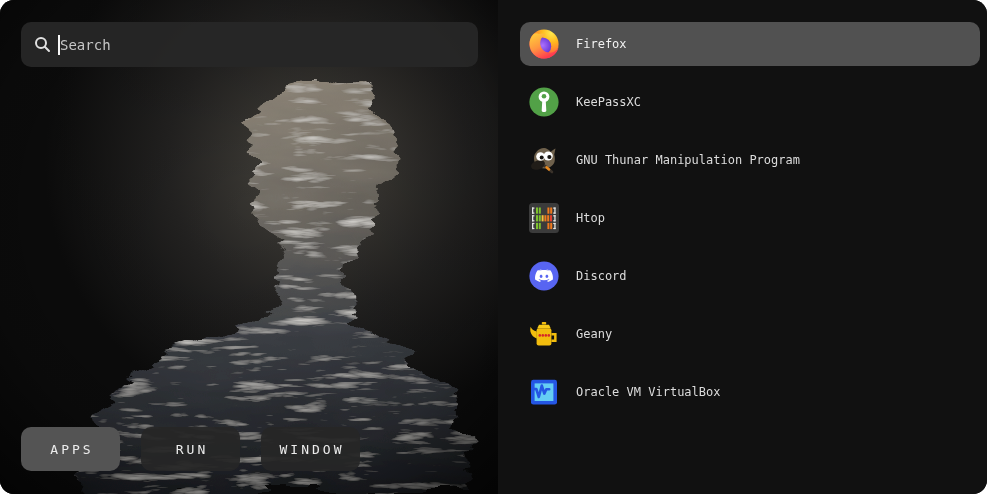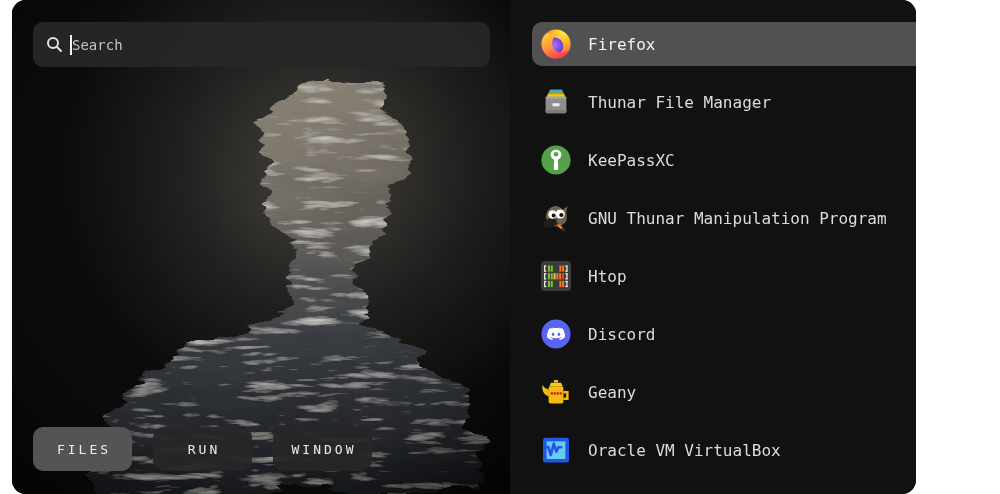--- a/index.html
+++ b/index.html
@@ -4,10 +4,9 @@
 <style>
   html,body { margin:0; padding:0; background:#ffffff; }
   .window {
-    position:relative; width:904px; height:494px;
+    position:relative; width:987px; height:494px;
     border-radius:14px; overflow:hidden; background:#111111;
     font-family:"DejaVu Sans Mono","Liberation Mono",monospace;
-    margin-left:12px;
   }
   
   .left-panel { position:absolute; left:0; top:0; width:498px; height:494px; overflow:hidden; }

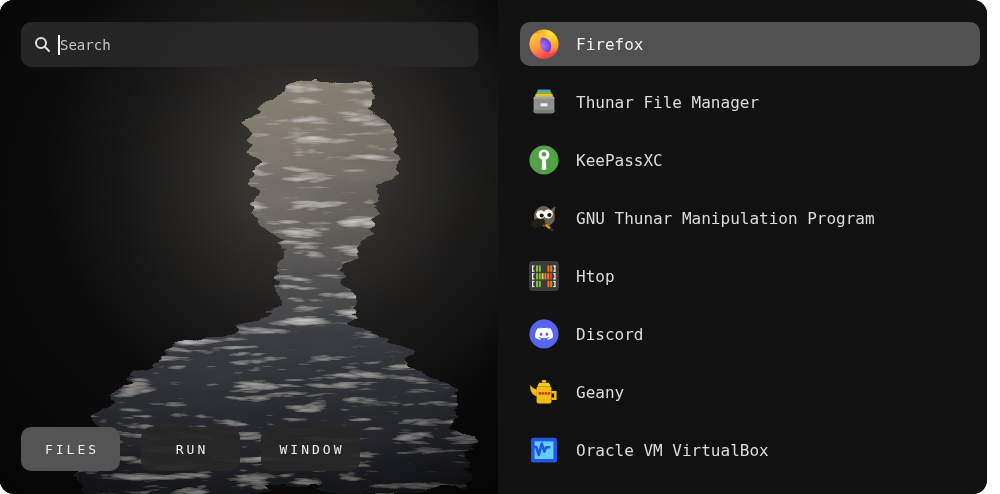--- a/index.html
+++ b/index.html
@@ -41,7 +41,7 @@
   .app-row {
     height:44px; flex:0 0 44px; border-radius:10px;
     display:flex; align-items:center; gap:16px; padding:0 8px;
-    color:#dcdcdc; font-size:16px; cursor:pointer;
+    color:#dcdcdc; font-size:12px; cursor:pointer;
   }
   .app-row.selected { background:#515151; color:#f2f2f2; }
   .app-icon { width:32px; height:32px; flex:0 0 32px; display:block; }

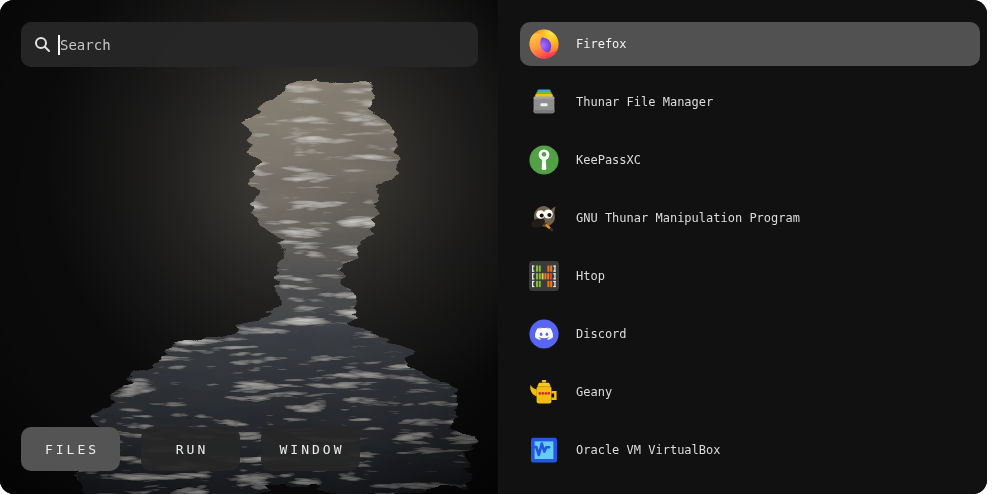--- a/index.html
+++ b/index.html
@@ -139,18 +139,6 @@
       <span class="app-label">Firefox</span>
     </div>
 
-    <div class="app-row">
-      <svg class="app-icon" viewBox="0 0 32 32" aria-hidden="true">
-        <rect x="9.5" y="3.6" width="13" height="3.4" rx="1" fill="#509ce0"></rect>
-        <rect x="8.4" y="5.8" width="15.2" height="3.4" rx="1" fill="#71b53a"></rect>
-        <rect x="7.2" y="8" width="17.6" height="3.4" rx="1" fill="#f0c022"></rect>
-        <rect x="5.6" y="10.6" width="20.8" height="3.6" rx="1" fill="#a5a5a5"></rect>
-        <rect x="5.6" y="12.8" width="20.8" height="14.4" rx="1.8" fill="#8f8f8f"></rect>
-        <path d="M5.6,24 h20.8 v1.4 a1.8,1.8 0 0 1 -1.8,1.8 h-17.2 a1.8,1.8 0 0 1 -1.8,-1.8 z" fill="#7b7b7b"></path>
-        <rect x="12.4" y="17.2" width="7.2" height="3" rx="0.9" fill="#efefef"></rect>
-      </svg>
-      <span class="app-label">Thunar File Manager</span>
-    </div>
 
     <div class="app-row">
       <svg class="app-icon" viewBox="0 0 32 32" aria-hidden="true">

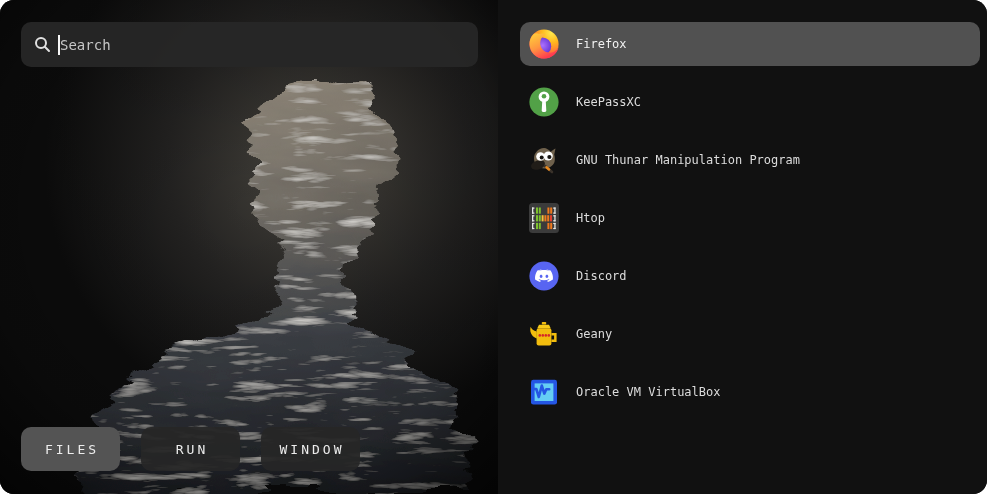--- a/index.html
+++ b/index.html
@@ -103,7 +103,7 @@
     </div>
 
     <div class="tabs">
-      <button class="tab active">FILES</button>
+      <button class="tab active">APPS</button>
       <button class="tab">RUN</button>
       <button class="tab">WINDOW</button>
     </div>

